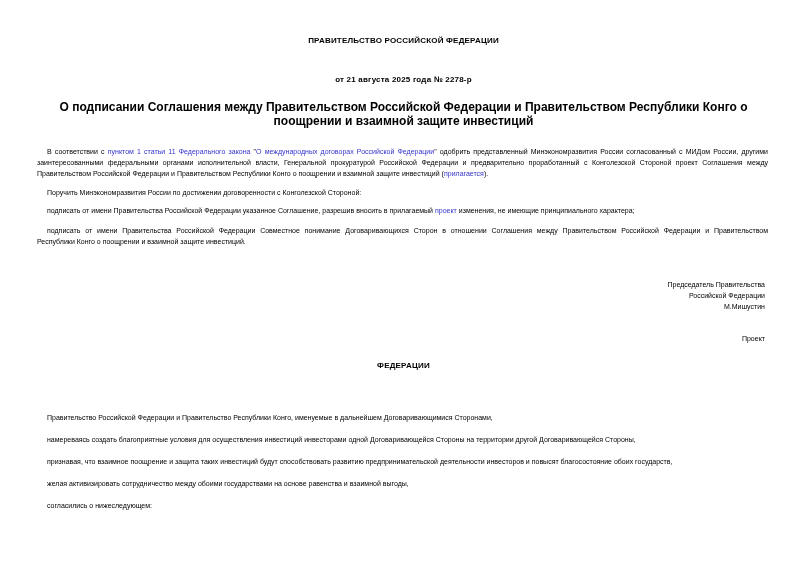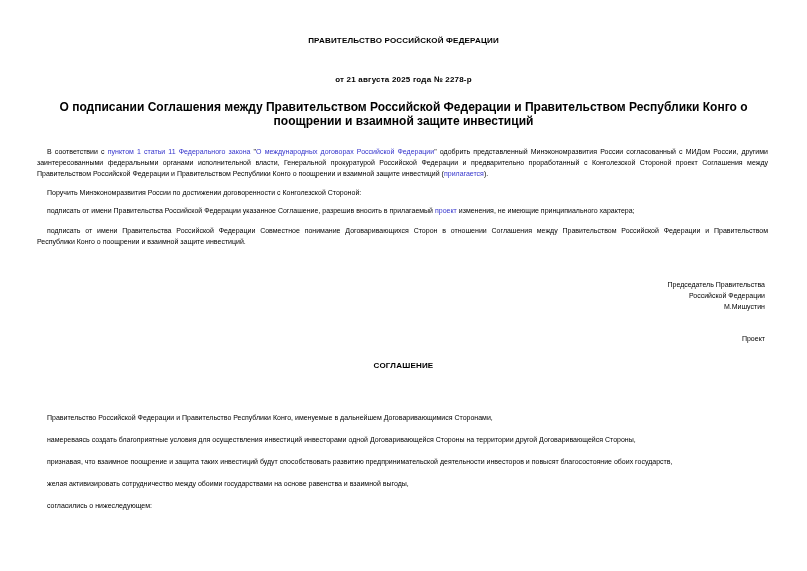--- a/index.html
+++ b/index.html
@@ -68,7 +68,7 @@
   <div class="abs sig" style="top:333px">Проект</div>
 
   <div class="abs center bold h8 agr-title" style="top:359px">
-    <div>СОГЛАШЕНИЕ</div>
+    <div>ФЕДЕРАЦИИ</div>
   </div>
 
   <div class="abs body-text indent" style="top:412px">Правительство Российской Федерации и Правительство Республики Конго, именуемые в дальнейшем Договаривающимися Сторонами,</div>

